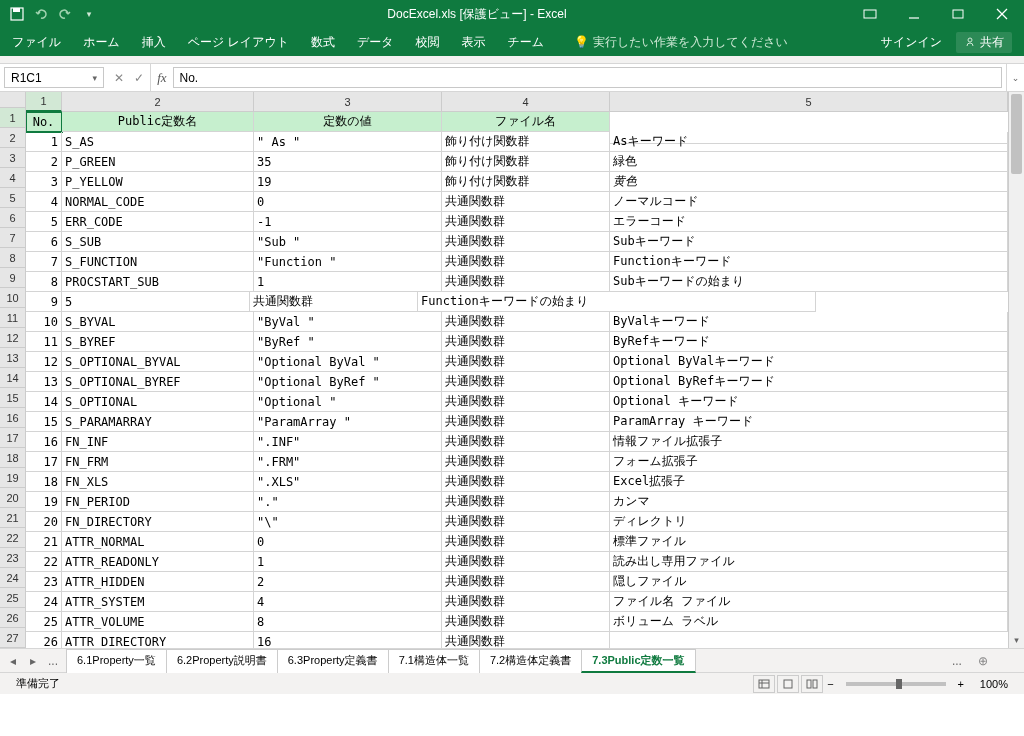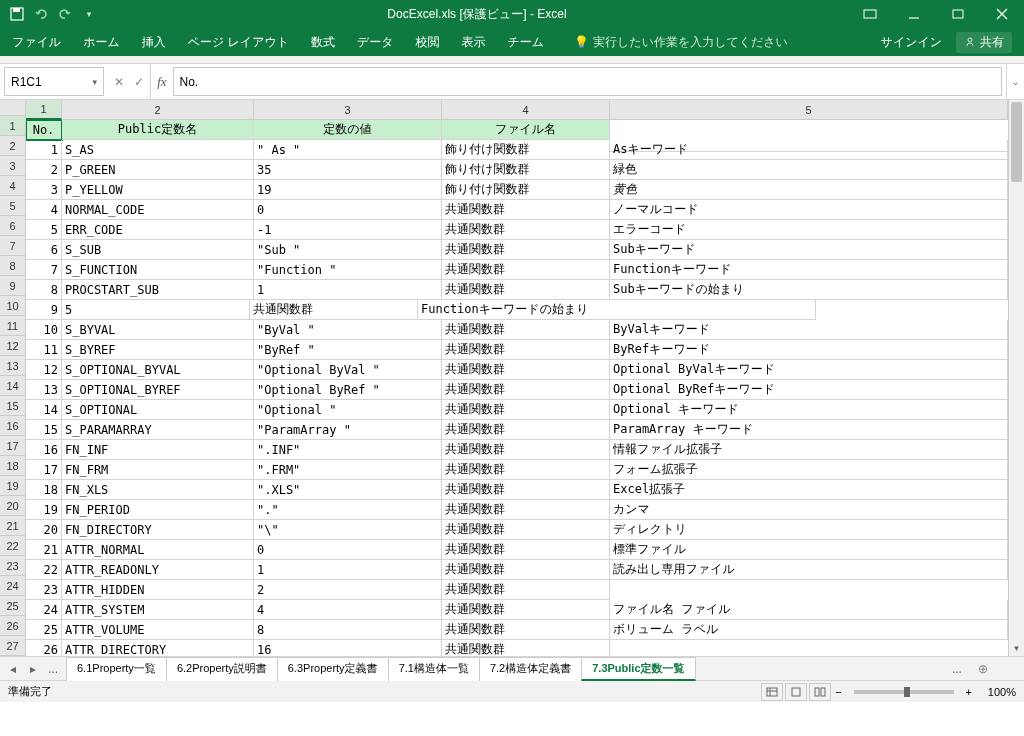--- a/index.html
+++ b/index.html
@@ -20,7 +20,7 @@
 
 .ribbon-strip { background: #f3f2f1; height: 8px; border-bottom: 1px solid #d6d6d6; }
 
-.formula-bar-row { display: flex; align-items: stretch; height: 36px; border-bottom: 1px solid #d6d6d6; background: #fff; }
+.formula-bar-row { display: flex; align-items: stretch; height: 28px; border-bottom: 1px solid #d6d6d6; background: #fff; }
 .name-box { width: 100px; border: 1px solid #c8c8c8; margin: 3px 4px; display: flex; align-items: center; padding: 0 6px; justify-content: space-between; }
 .name-box .dd { font-size: 9px; color: #666; }
 .fb-btns { display: flex; align-items: center; padding: 0 6px; gap: 10px; color: #888; border-right: 1px solid #d6d6d6; }

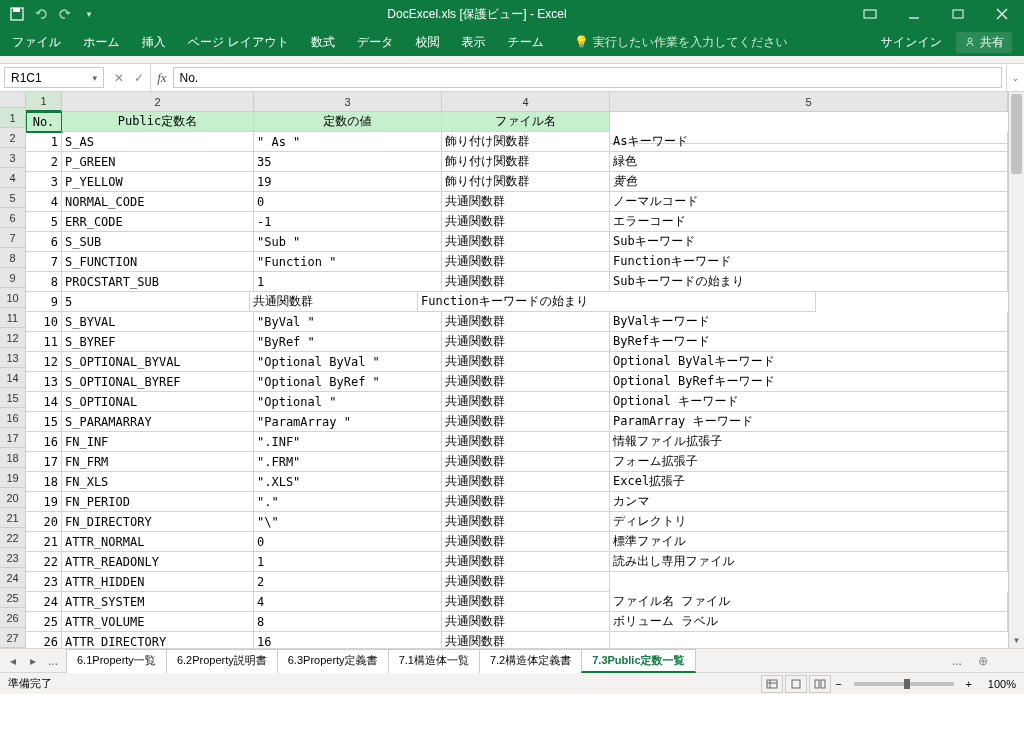--- a/index.html
+++ b/index.html
@@ -370,6 +370,7 @@
           <div class="cell" style="width: 192px;">ATTR_HIDDEN</div>
           <div class="cell" style="width: 188px;">2</div>
           <div class="cell" style="width: 168px;">共通関数群</div>
+          <div class="cell" style="width: 398px;">隠しファイル</div>
         </div>
         <div class="row">
           <div class="cell r" style="width: 36px;">24</div>

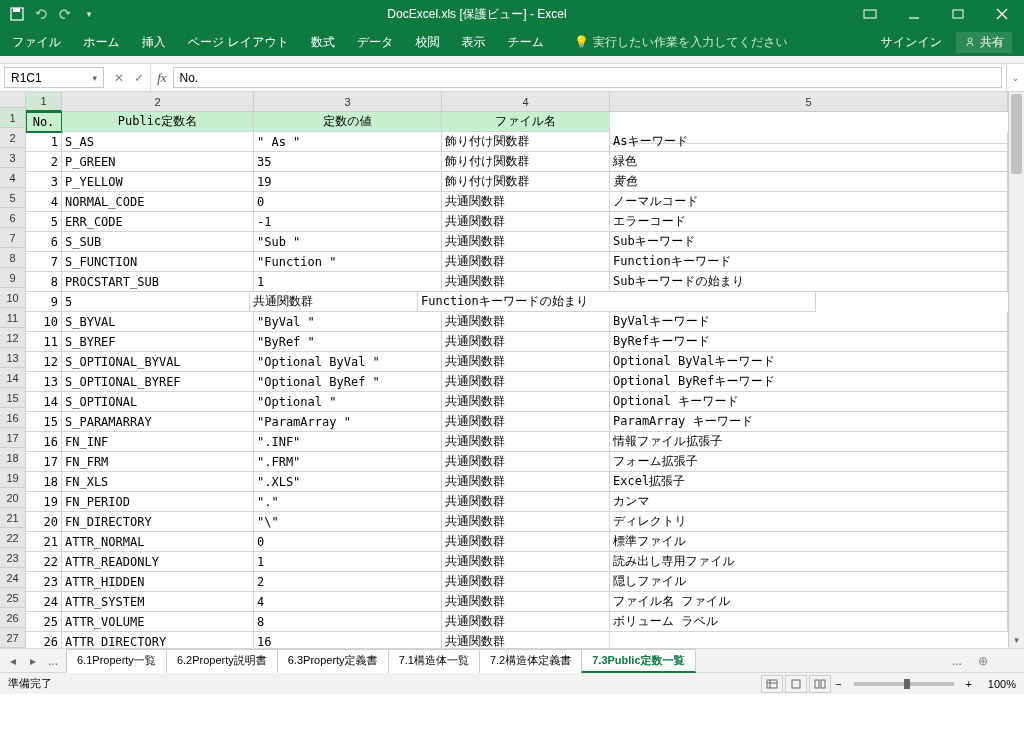--- a/index.html
+++ b/index.html
@@ -57,7 +57,7 @@
 .tab-add { padding: 0 8px; color: #888; }
 .hscroll { width: 28px; }
 
-.status-bar { display: flex; align-items: center; height: 22px; background: #f3f2f1; border-top: 1px solid #d6d6d6; font-size: 11px; padding: 0 8px; }
+.status-bar { display: flex; align-items: center; height: 22px; background: #f3f2f1; border-top: 1px solid #d6d6d6; font-size: 11px; padding: 0 16px; }
 .status-bar .status { flex: 1; }
 .view-btns { display: flex; gap: 2px; }
 .view-btn { width: 22px; height: 18px; border: 1px solid #ccc; display: flex; align-items: center; justify-content: center; }

